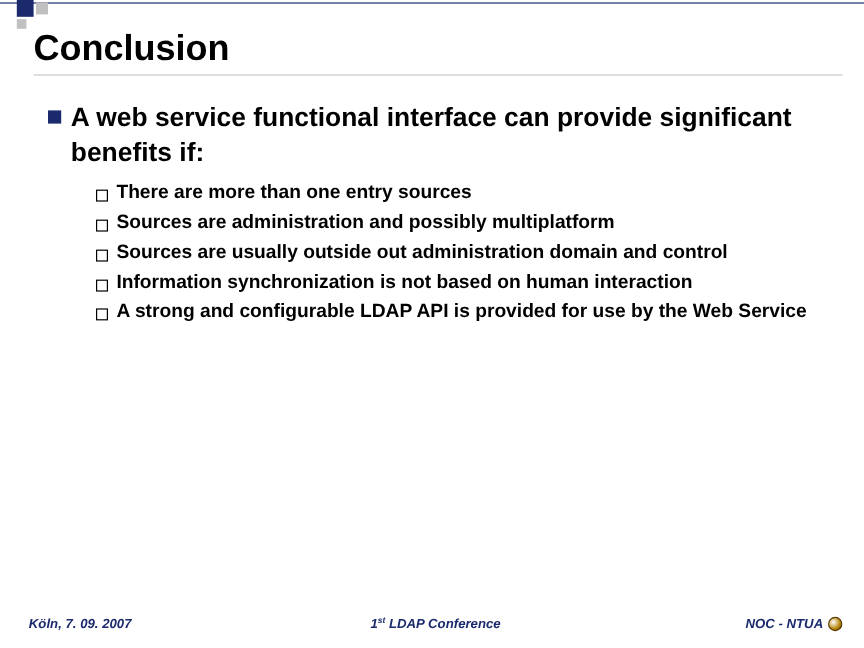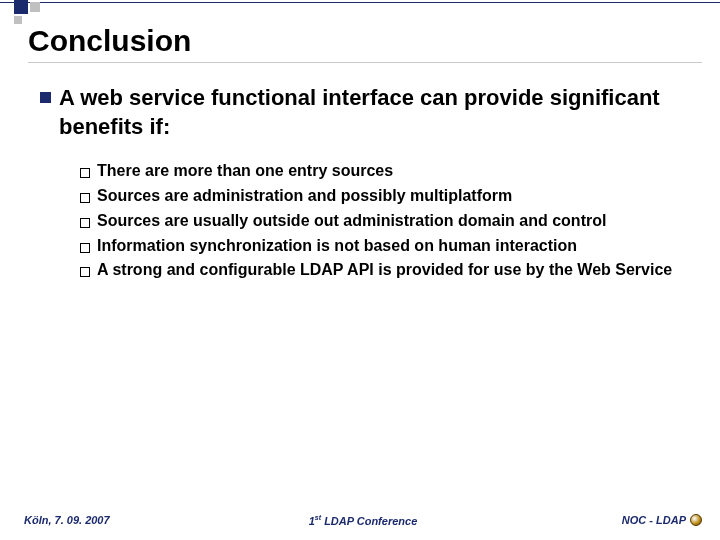--- a/index.html
+++ b/index.html
@@ -75,7 +75,7 @@
     font-size: 22px;
     line-height: 1.3;
     color: #000;
-    margin-bottom: 20px;
+    margin-bottom: 10px;
   }
   .square-bullet {
     display: inline-block;

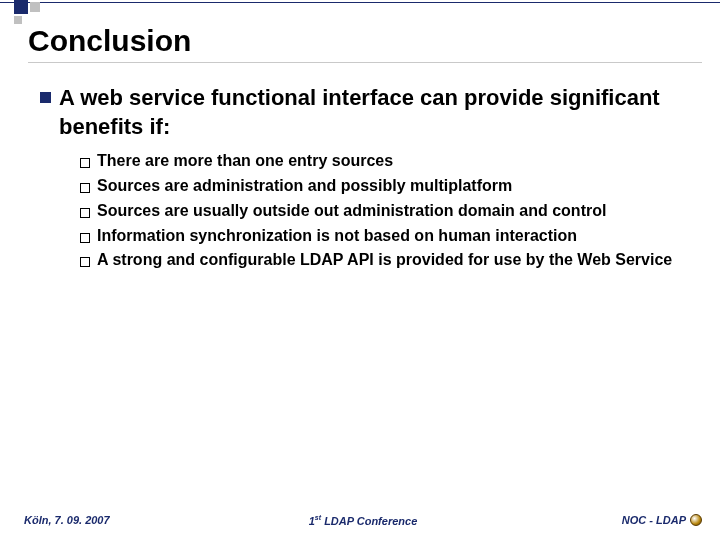--- a/index.html
+++ b/index.html
@@ -192,7 +192,7 @@
       <span>1</span><sup>st</sup><span> LDAP Conference</span>
     </span>
     <span class="footer-right">
-      <span>NOC - LDAP</span>
+      <span>NOC - NTUA</span>
       <span class="logo-dot"></span>
     </span>
   </div>

